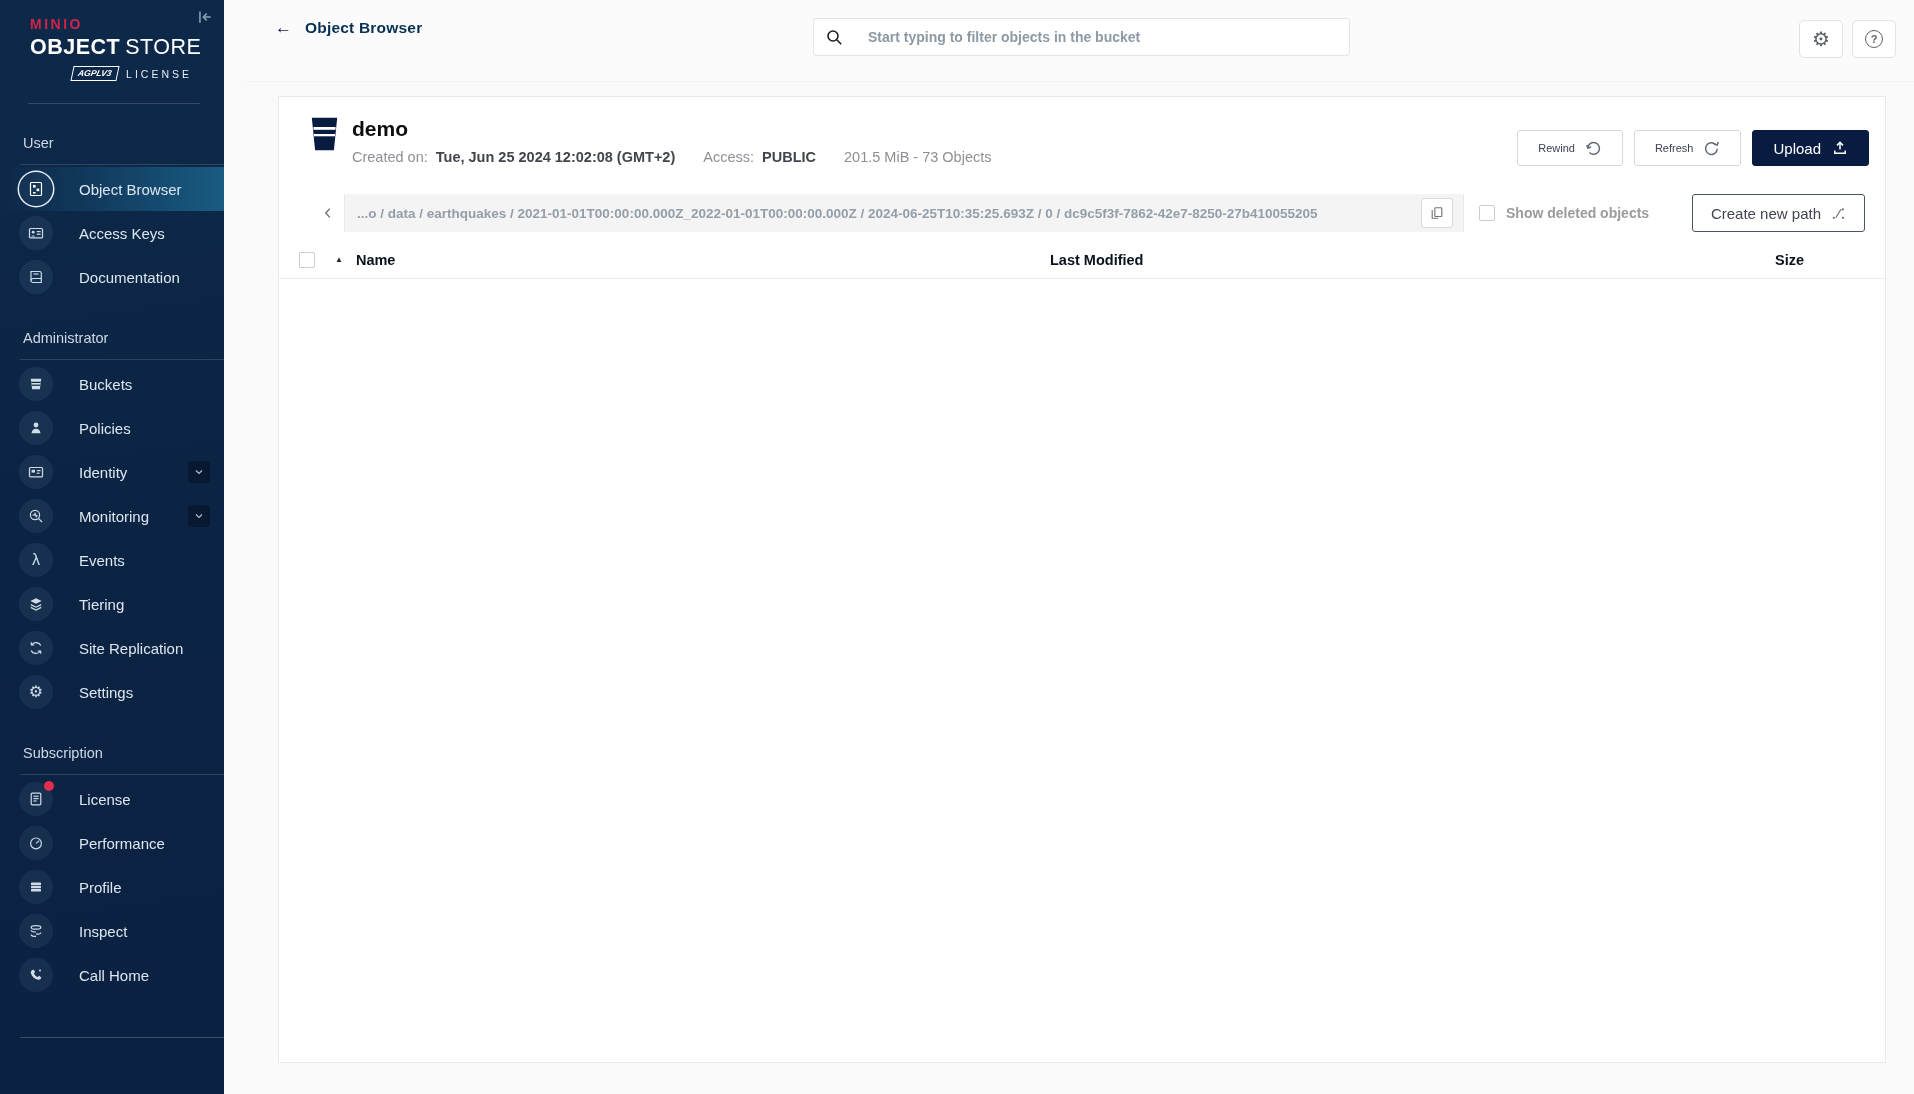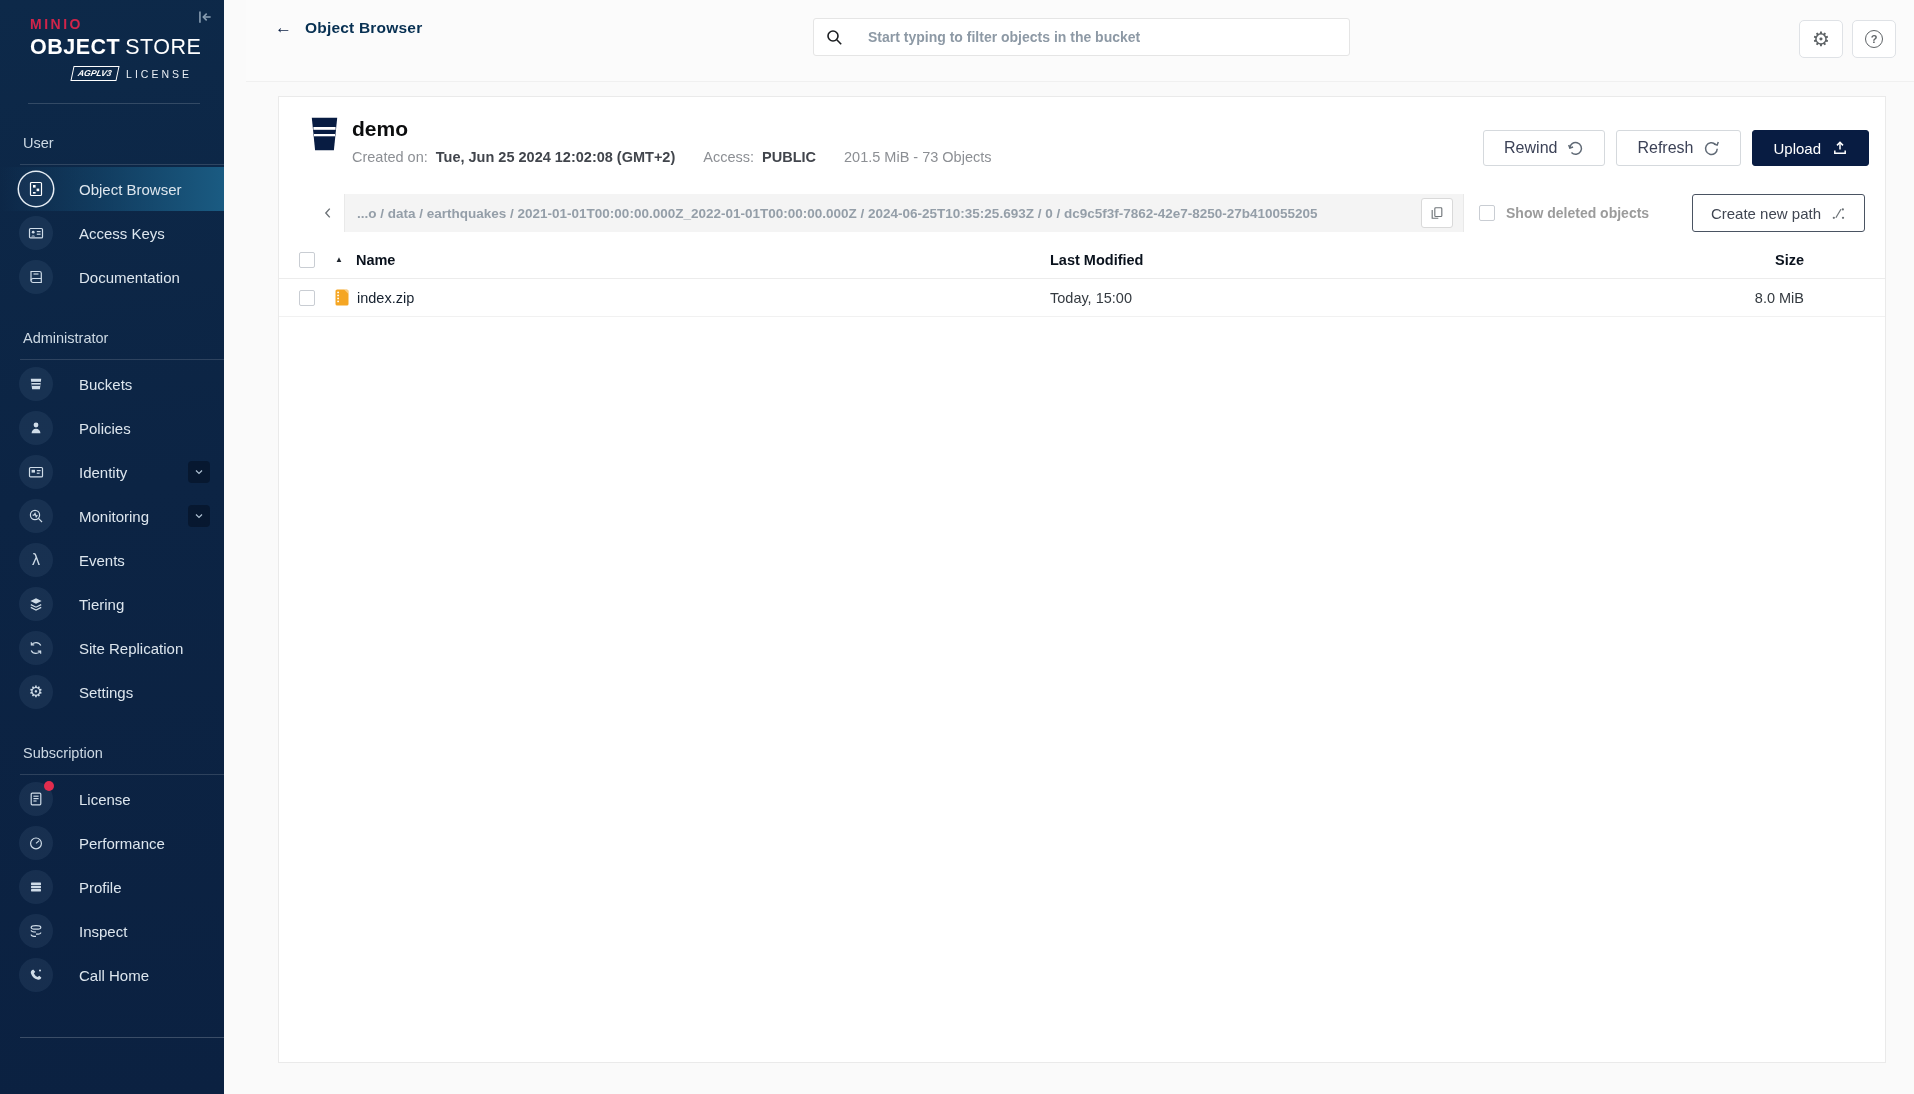--- a/index.html
+++ b/index.html
@@ -66,7 +66,7 @@
   .meta-gap { width:28px; }
   .head-btns { position:absolute; right:16px; top:33px; display:flex; gap:11px; }
   .o-btn { height:36px; padding:0 20px; background:#fff; border:1px solid #d5d9dd; border-radius:3px;
-    display:flex; align-items:center; gap:10px; font-size:16px; color:#3c4257; cursor:pointer; }
+    display:flex; align-items:center; gap:10px; font-size:11px; color:#3c4257; cursor:pointer; }
   .p-btn { height:36px; padding:0 20px; background:#081c42; border:1px solid #081c42; border-radius:3px;
     display:flex; align-items:center; gap:11px; font-size:15px; color:#fff; cursor:pointer; }
 

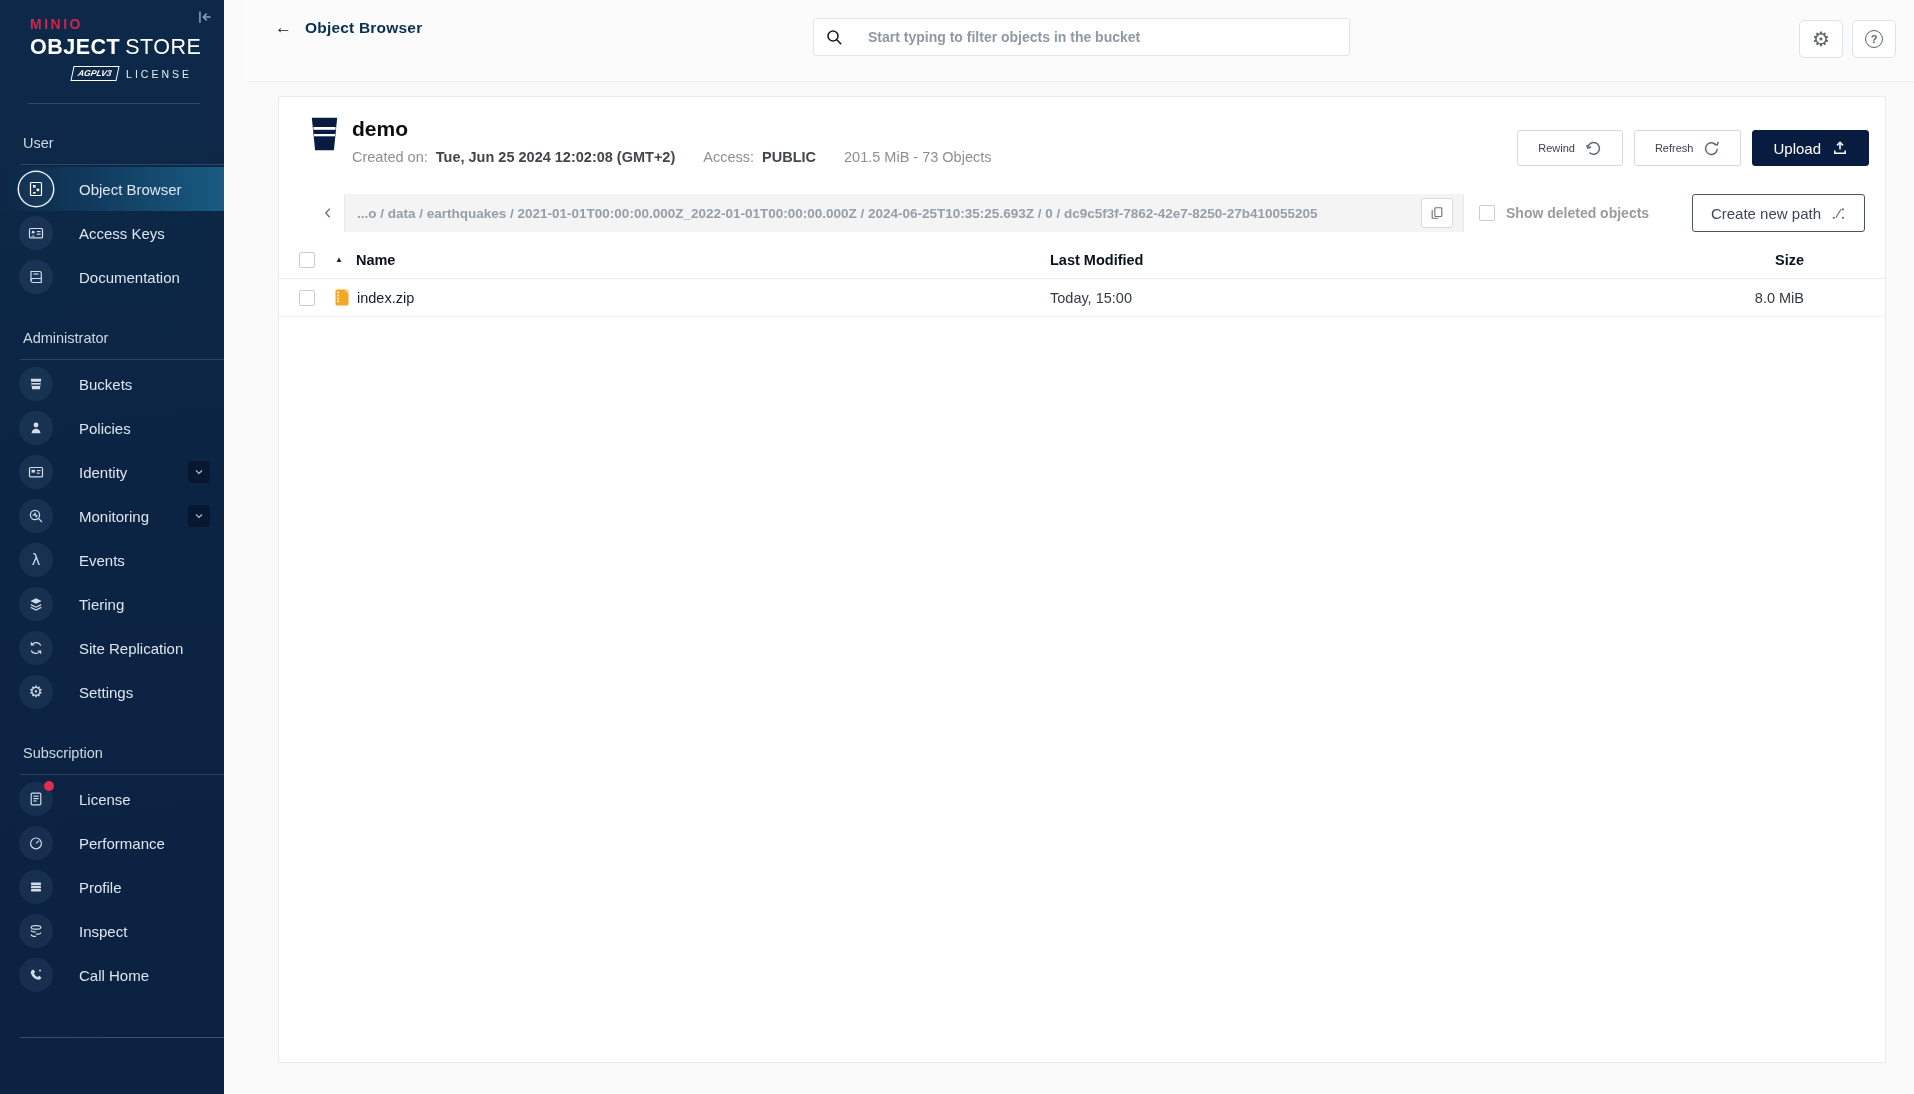--- a/index.html
+++ b/index.html
@@ -449,26 +449,6 @@
         <div class="cell-size">Size</div>
       </div>
 
-      <div class="t-row t-data">
-        <div class="cell-check">
-          <span class="cbox"></span>
-        </div>
-        <div class="cell-name">
-          <span>
-            <svg width="14" height="17" viewBox="0 0 14 17">
-              <rect x="0.5" y="0.5" width="13" height="16" rx="1.6" fill="#f5a623"></rect>
-              <path d="M13.5 0.5v4.4L9.1 0.5z" fill="#ffffff" opacity="0.45"></path>
-              <circle cx="3.1" cy="3.4" r="0.95" fill="#ffffff"></circle>
-              <circle cx="3.1" cy="6.4" r="0.95" fill="#ffffff"></circle>
-              <circle cx="3.1" cy="9.4" r="0.95" fill="#ffffff"></circle>
-              <circle cx="3.1" cy="12.4" r="0.95" fill="#ffffff"></circle>
-            </svg>
-          </span>
-          <span class="name-text">index.zip</span>
-        </div>
-        <div>Today, 15:00</div>
-        <div class="cell-size">8.0 MiB</div>
-      </div>
     </div>
 
   </div>

